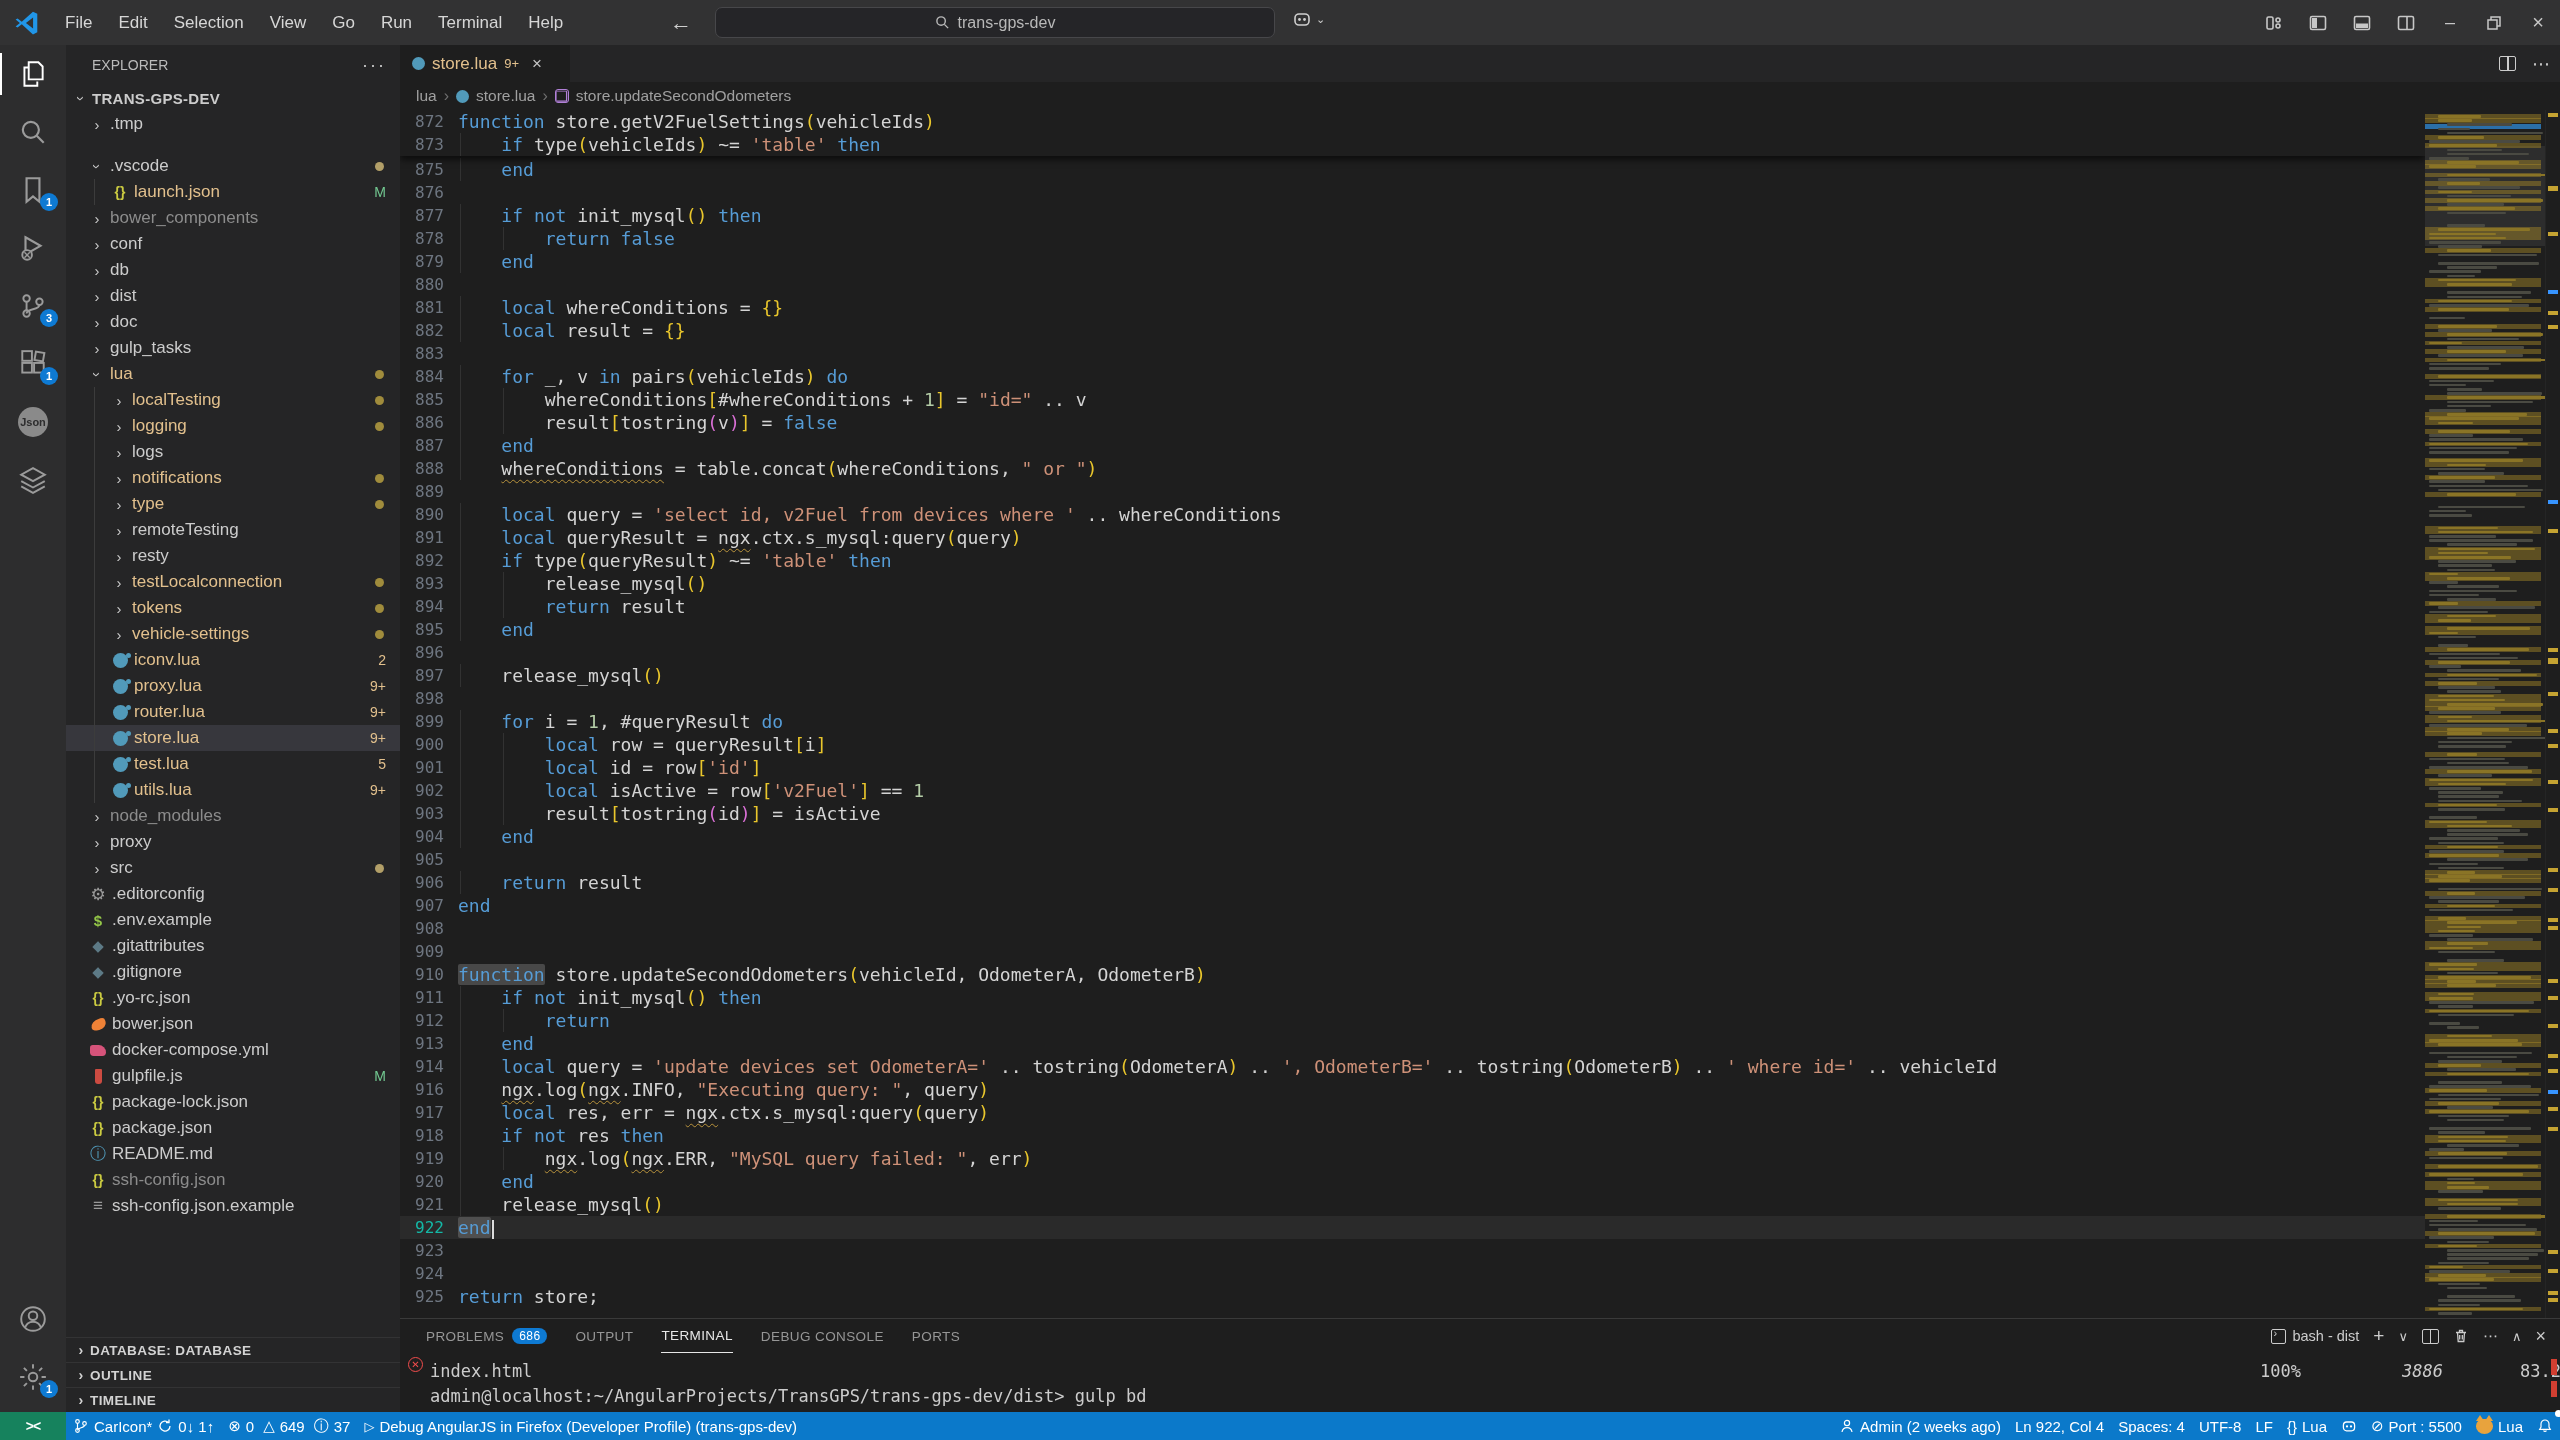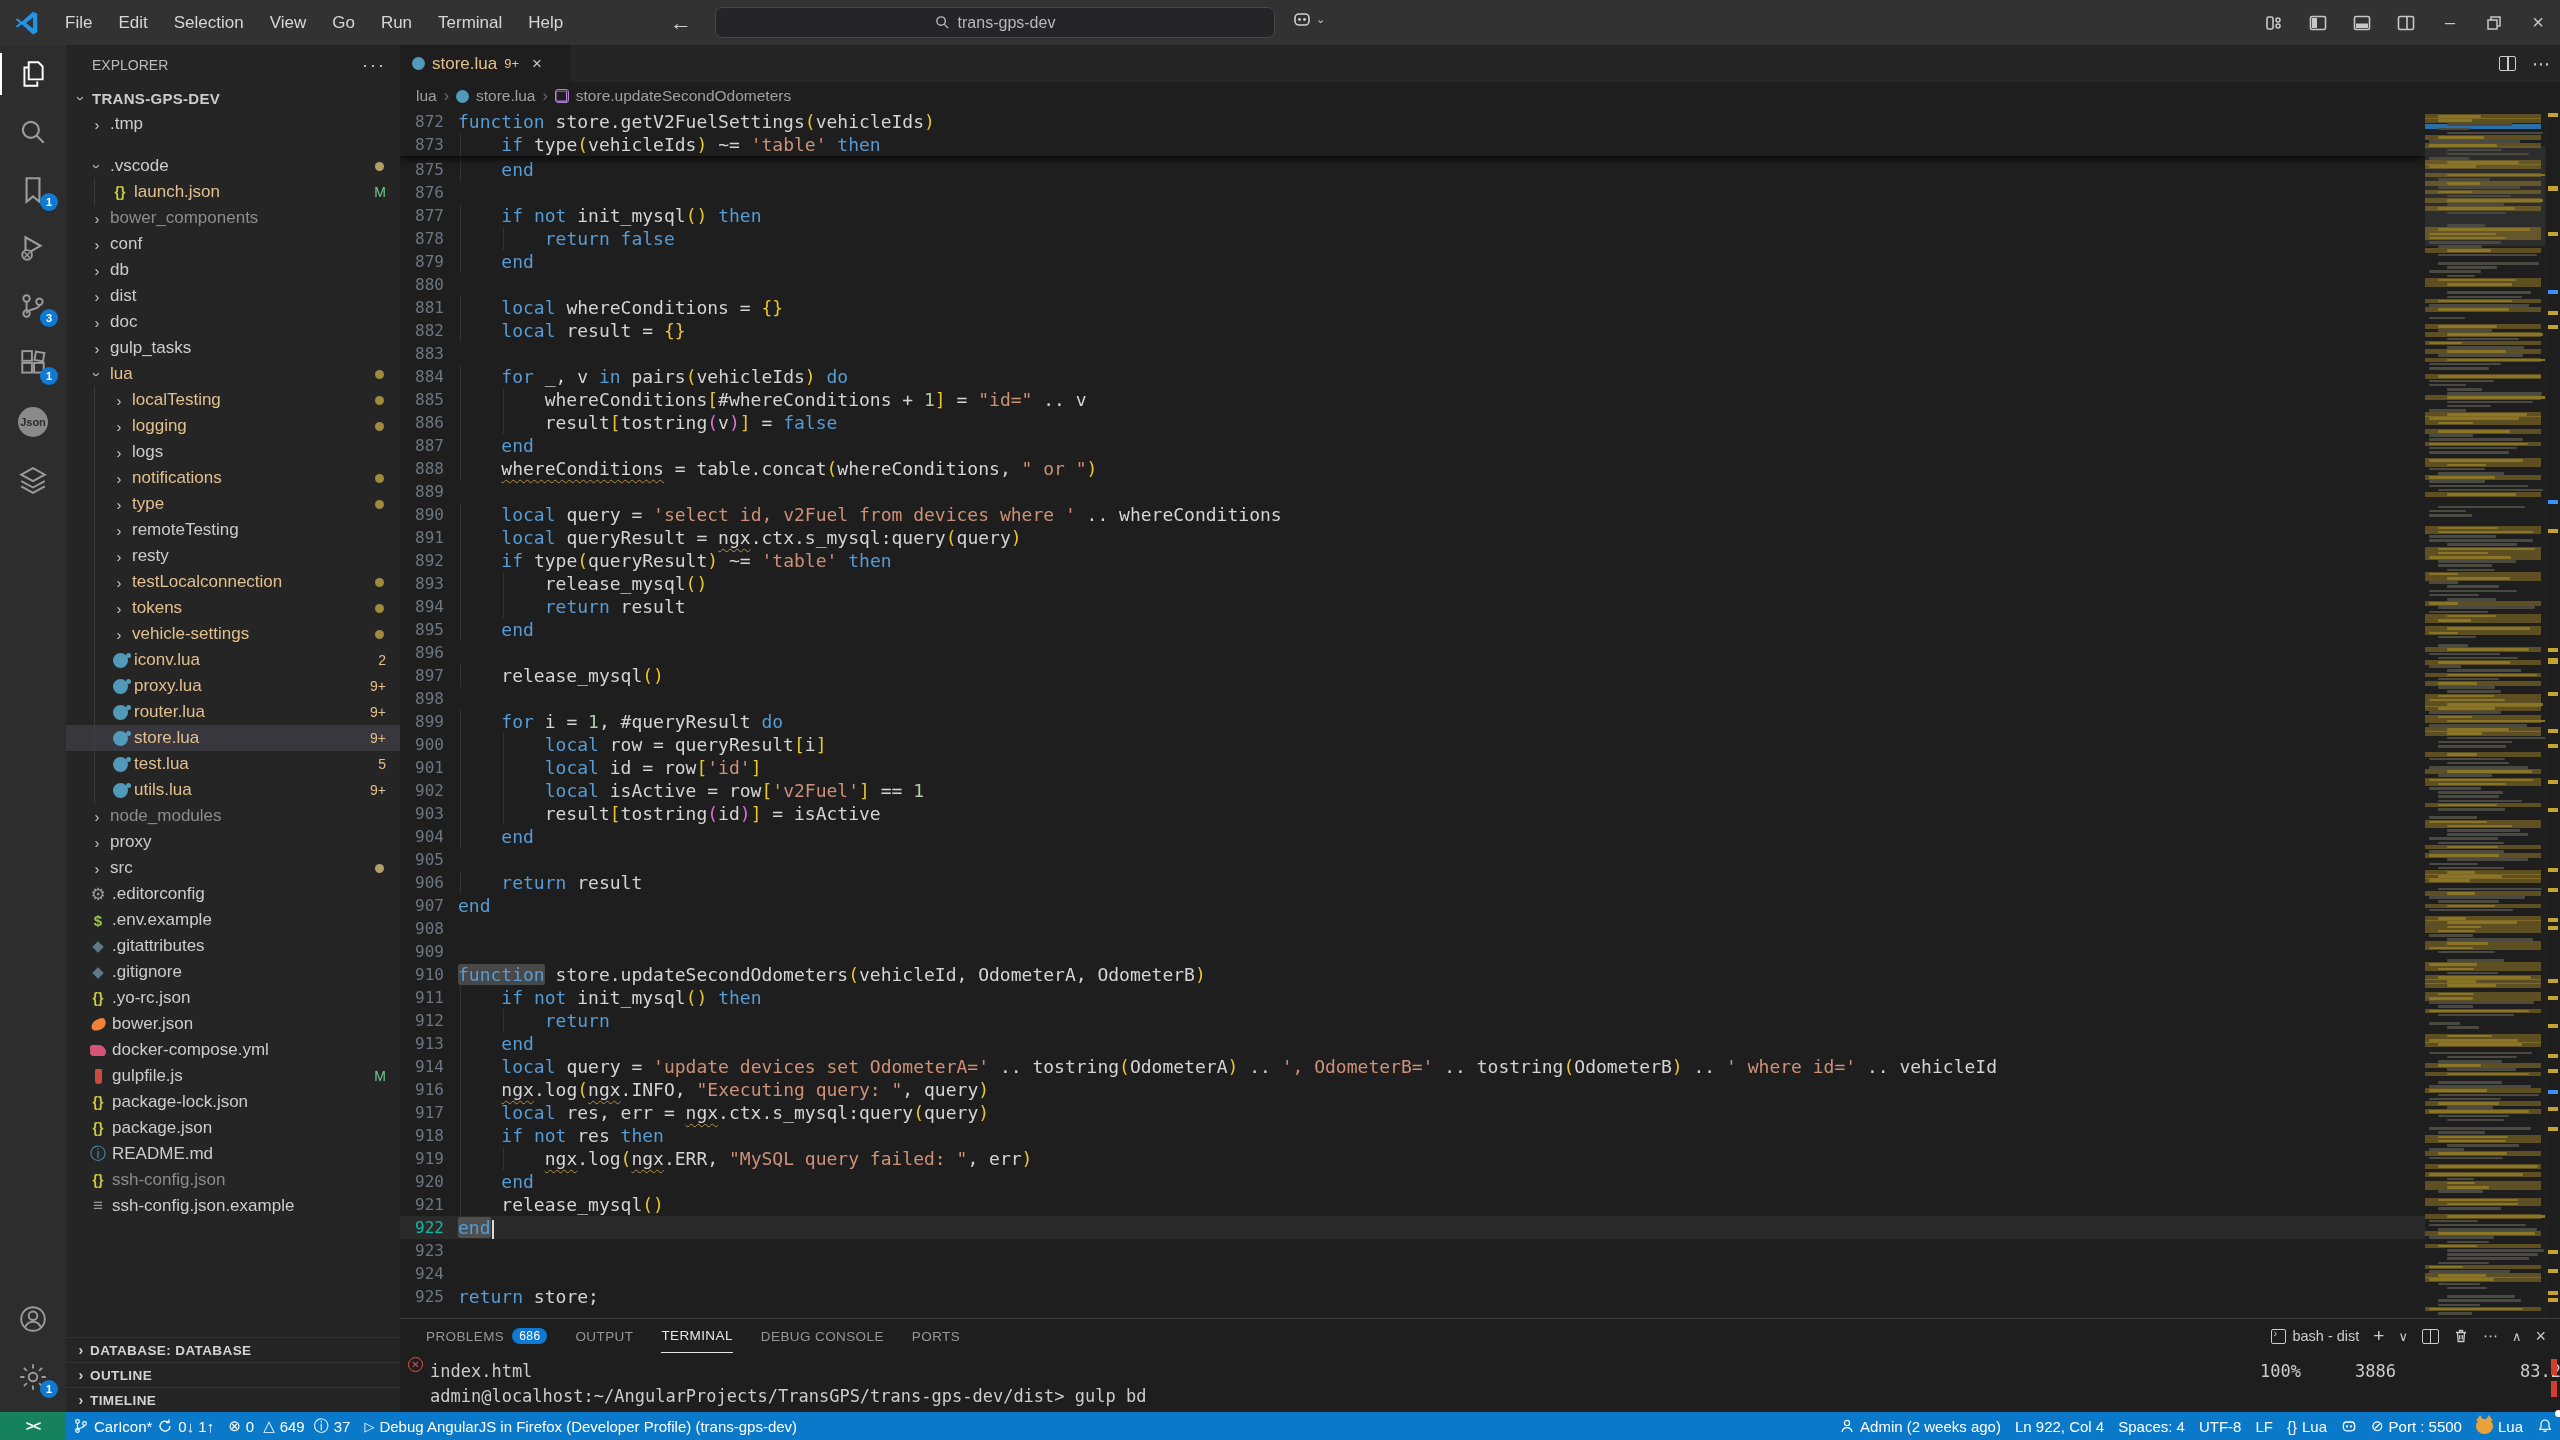--- a/index.html
+++ b/index.html
@@ -133,7 +133,7 @@
   .term-glyph::after { content:"›"; position:absolute; left:1px; top:-3px; font-size:11px; }
   #terminal { position:relative; font-size:17px; color:#cccccc; padding:6px 0 0 30px; line-height:25px; }
   #term-line1 { position:relative; }
-  #t-p1 { position:absolute; left:1830px; } #t-p2 { position:absolute; left:1925px; }
+  #t-p1 { position:absolute; left:1830px; } #t-p2 { position:absolute; left:1972px;font-style:italic; }
   #t-p3 { position:absolute; left:2090px; }
   #term-err { position:absolute; left:8px; top:38px; width:15px; height:15px; border:1.6px solid #f14c4c; border-radius:50%; color:#f14c4c;
     font-size:10px; display:flex; align-items:center; justify-content:center; }

